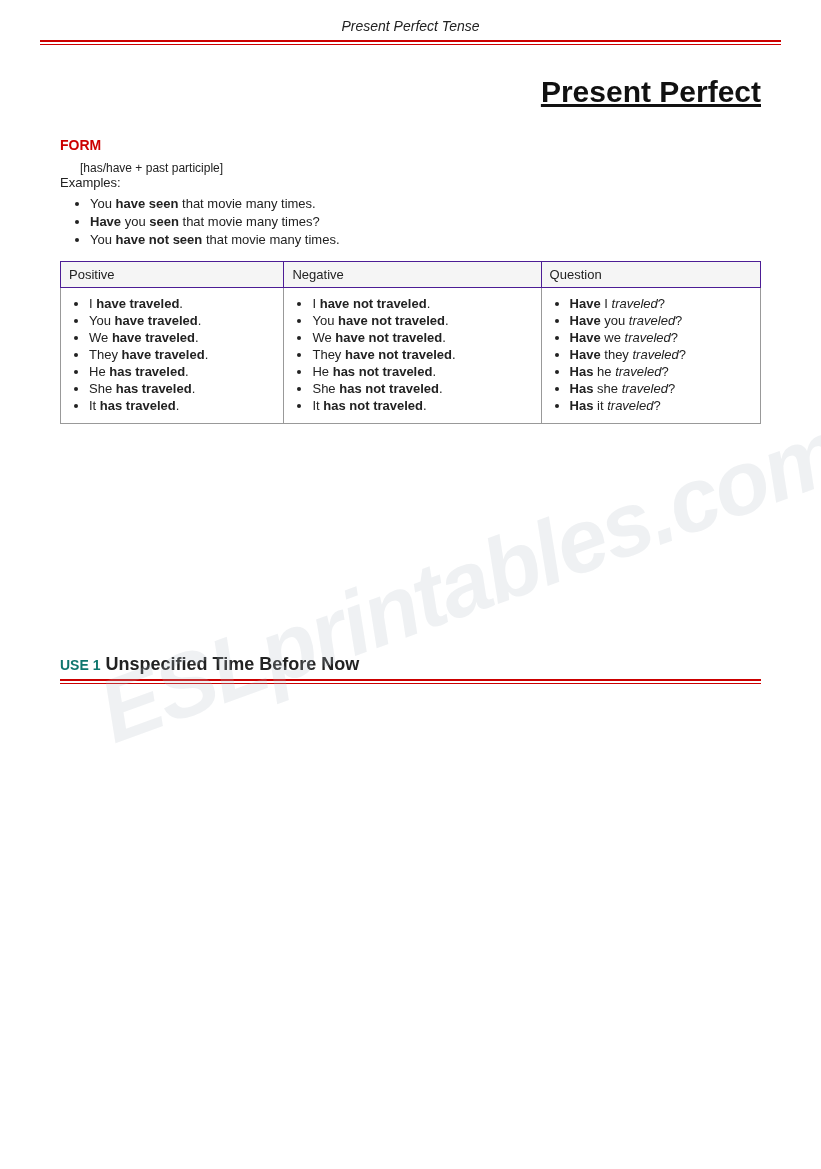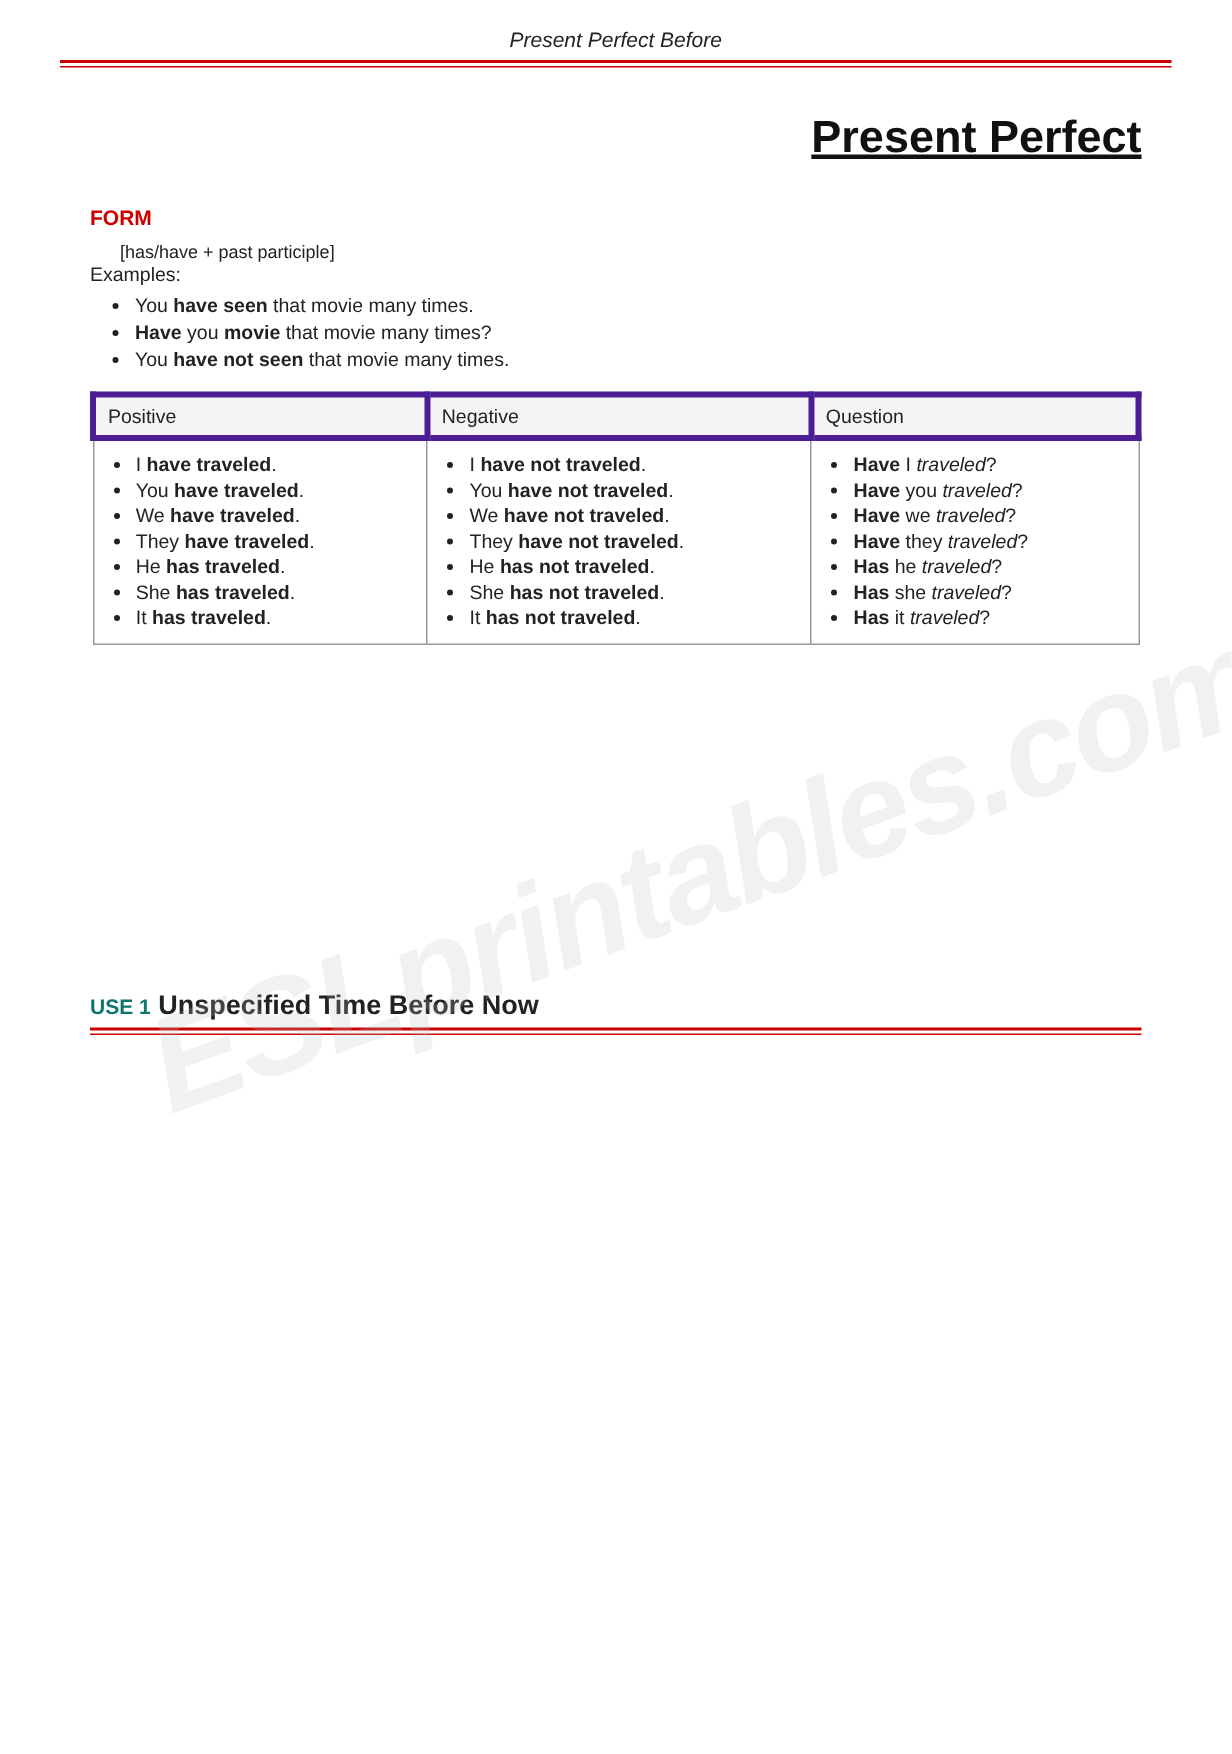--- a/index.html
+++ b/index.html
@@ -165,7 +165,7 @@
 
 <div class="page">
 
-  <div class="header">Present Perfect Before</div>
+  <div class="header">Present Perfect Tense</div>
   <div class="header-lines">
     <div class="header-line-top"></div>
     <div class="header-line-bottom"></div>

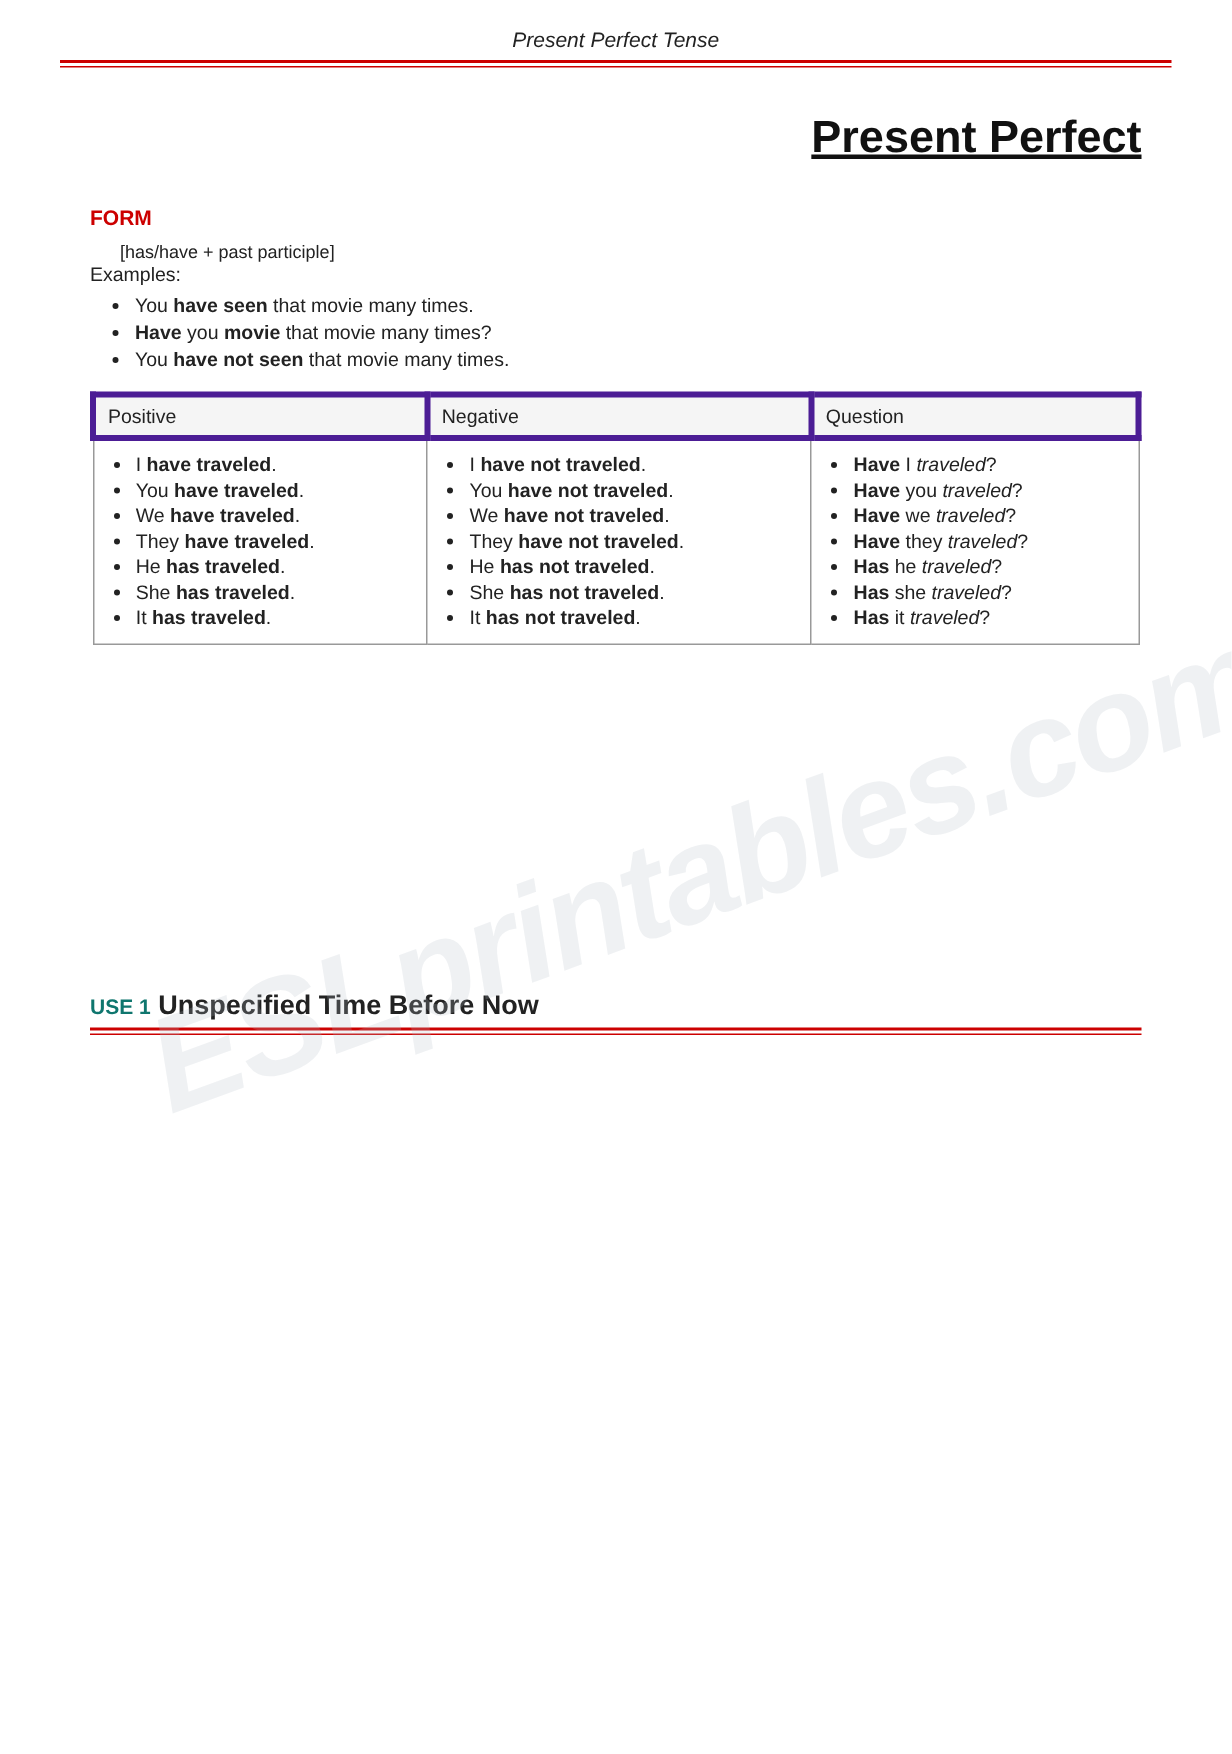--- a/index.html
+++ b/index.html
@@ -186,7 +186,7 @@
         You <span class="bold">have seen</span> that movie many times.
       </li>
       <li>
-        <span class="bold">Have</span> you <span class="bold">movie</span> that movie many times?
+        <span class="bold">Have</span> you <span class="bold">seen</span> that movie many times?
       </li>
       <li>
         You <span class="bold">have not seen</span> that movie many times.

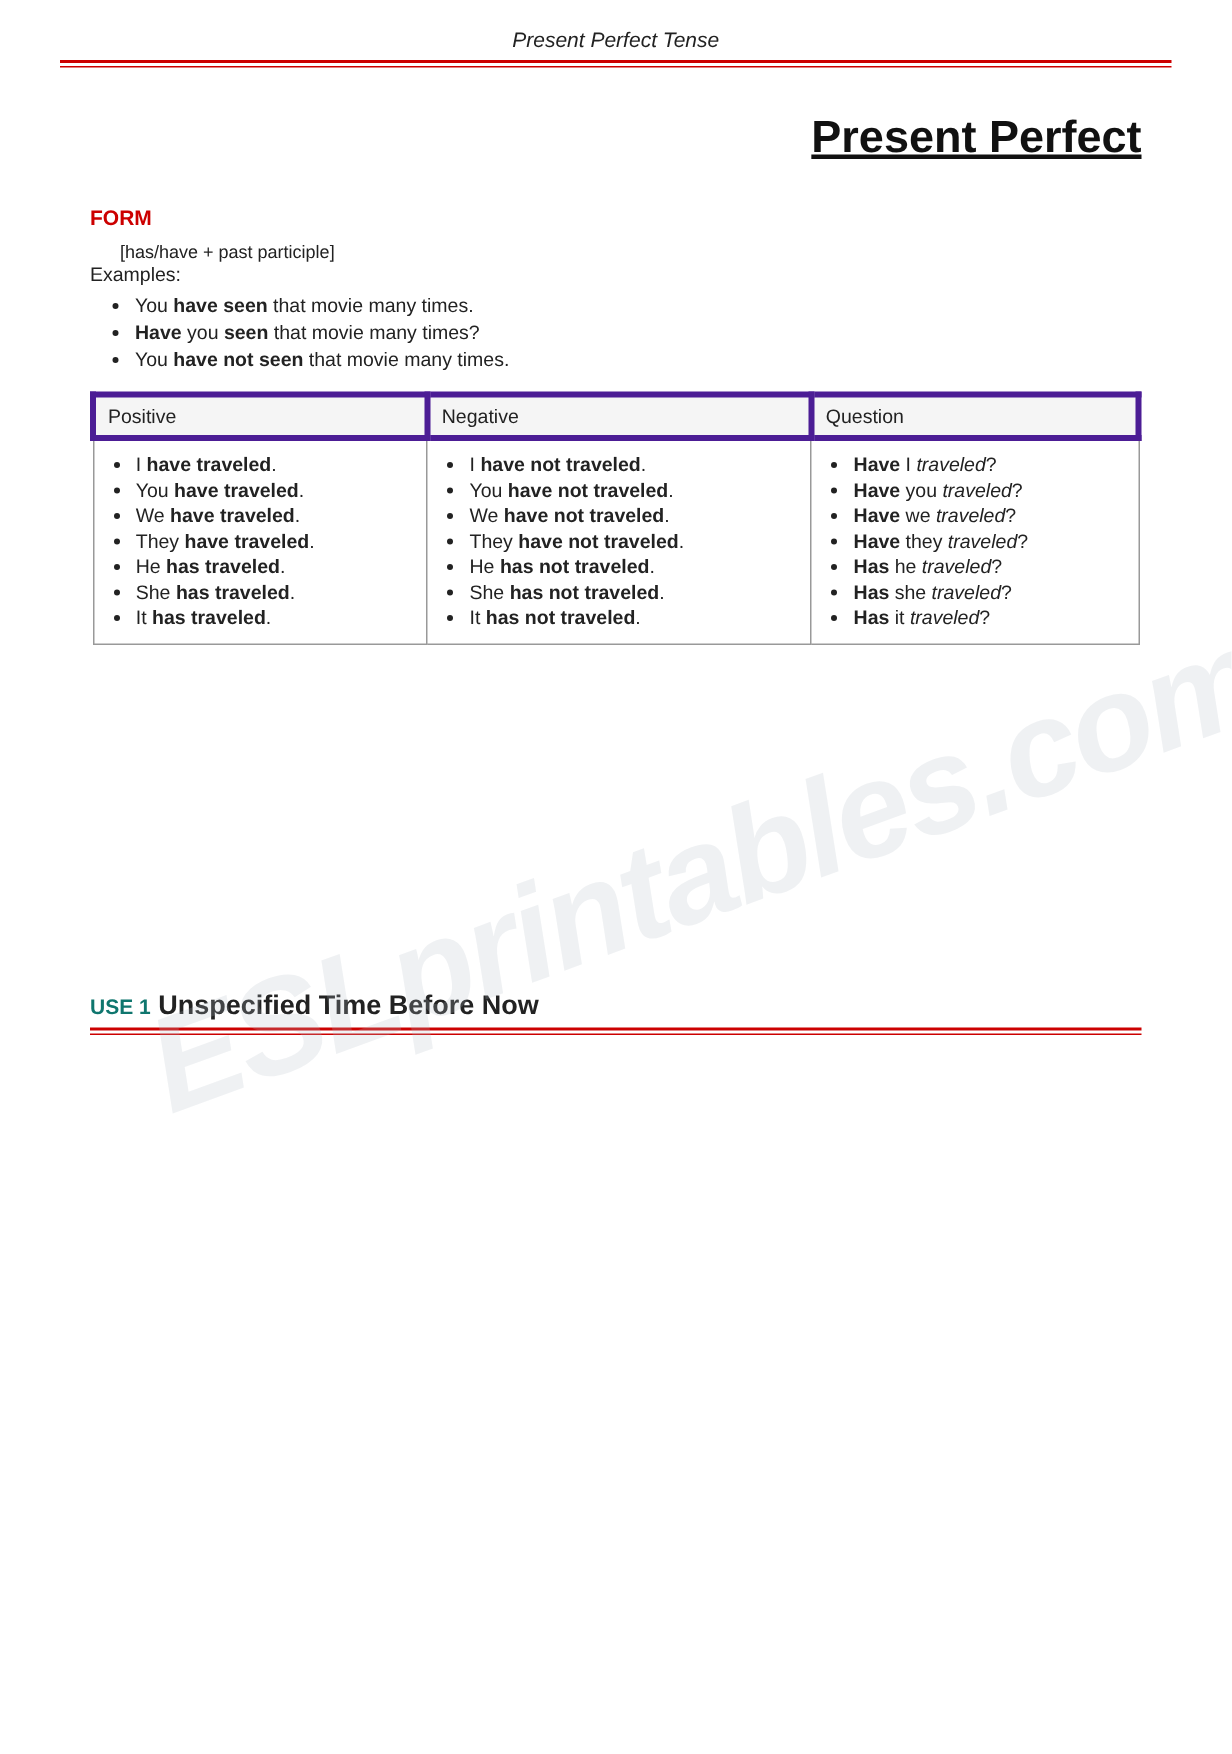--- a/index.html
+++ b/index.html
@@ -84,7 +84,7 @@
       border: 1px solid #999;
     }
     .conj-table th {
-      border: 4px solid #4c1d95;
+      border: 1px solid #4c1d95;
       padding: 5px 8px;
       font-weight: normal;
       font-size: 13px;

